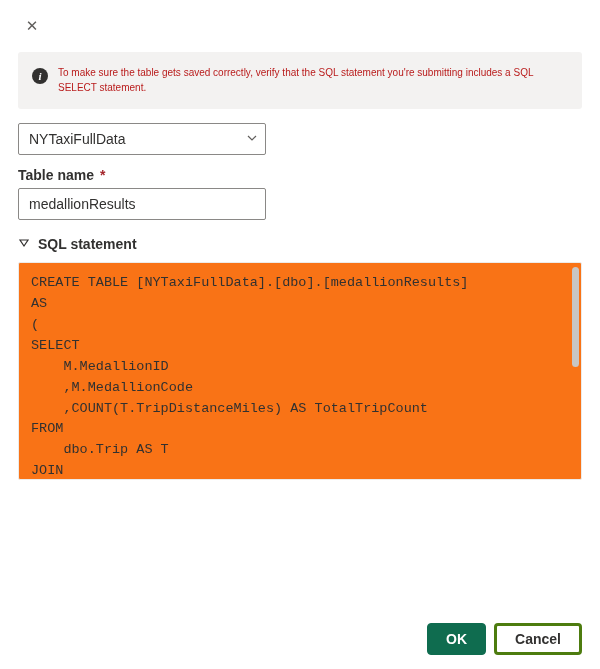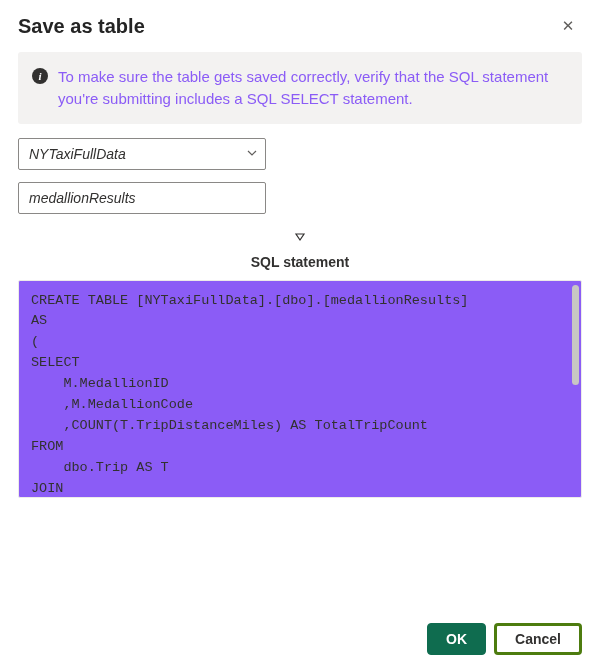--- a/index.html
+++ b/index.html
@@ -188,7 +188,6 @@
 <div class="dialog">
 
   <div class="header-row">
-    <div class="title">Save as table</div>
     <button class="close-btn">
       <span>✕</span>
     </button>

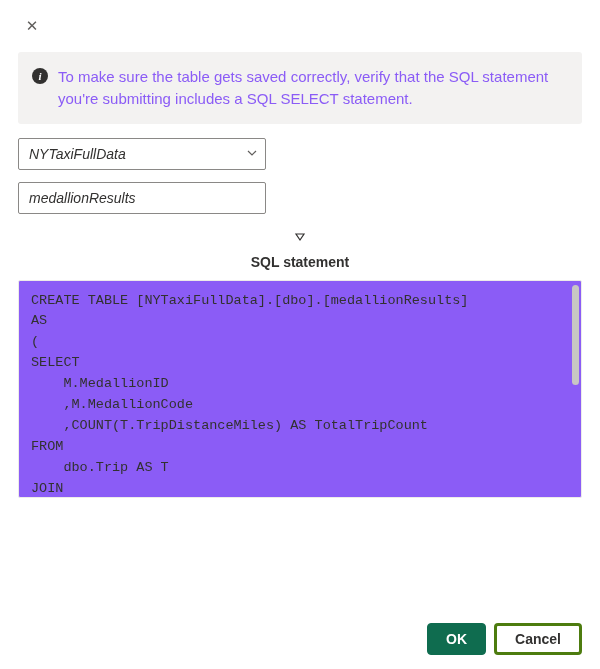--- a/index.html
+++ b/index.html
@@ -68,8 +68,8 @@
   .info-text p {
     margin: 0 0 12px 0;
     line-height: 1.45;
-    color: #8b5cf6;
-    font-size: 15px;
+    color: #b91c1c;
+    font-size: 10px;
   }
   .info-text p:last-child { margin-bottom: 0; }
   .field-group { margin-bottom: 12px; }

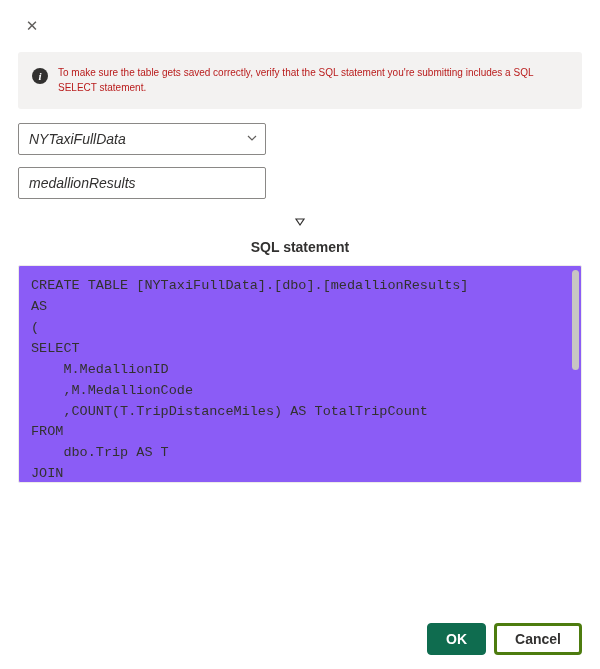--- a/index.html
+++ b/index.html
@@ -86,7 +86,6 @@
   }
   .text-input, .select-wrap {
     height: 32px;
-    font-style: italic;
   }
   .select-box, .text-input {
     width: 248px;

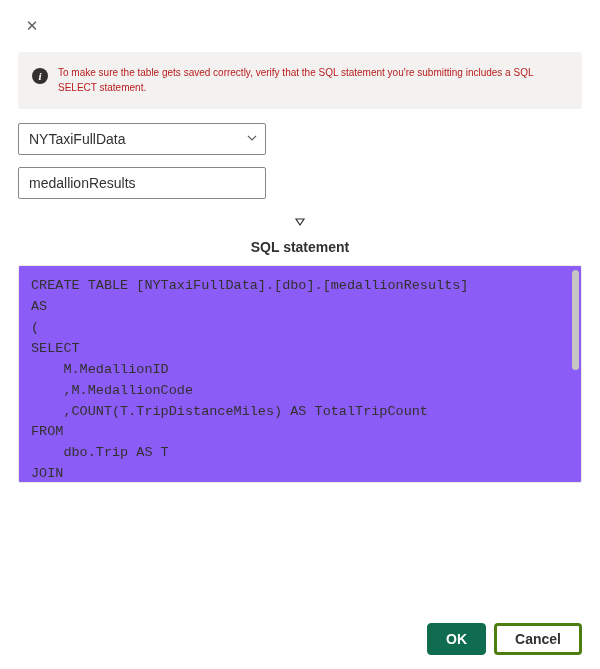--- a/index.html
+++ b/index.html
@@ -214,6 +214,10 @@
   </div>
 
   <div class="field-group">
+    <label class="field-label">
+      <span>Table name</span>
+      <span class="req">*</span>
+    </label>
     <input class="text-input" type="text" value="medallionResults" style="">
   </div>
 

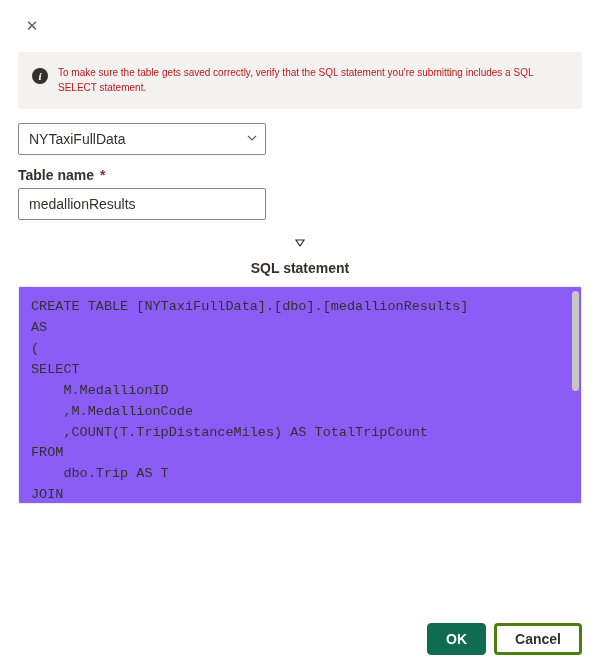--- a/index.html
+++ b/index.html
@@ -120,7 +120,6 @@
     gap: 8px;
     margin: 16px 0 10px 0;
     font-weight: 600;
-    flex-direction: column;
   }
   .chev-small {
     display: inline-block;

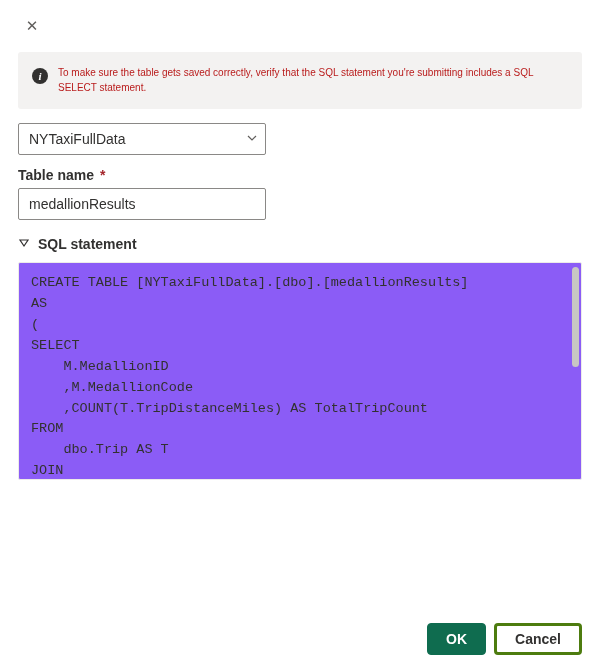--- a/index.html
+++ b/index.html
@@ -127,7 +127,7 @@
   }
   .sql-box {
     position: relative;
-    background: #8b5cf6;
+    background: #f97316;
     border: 1px solid #edebe9;
     border-radius: 2px;
     height: 218px;

